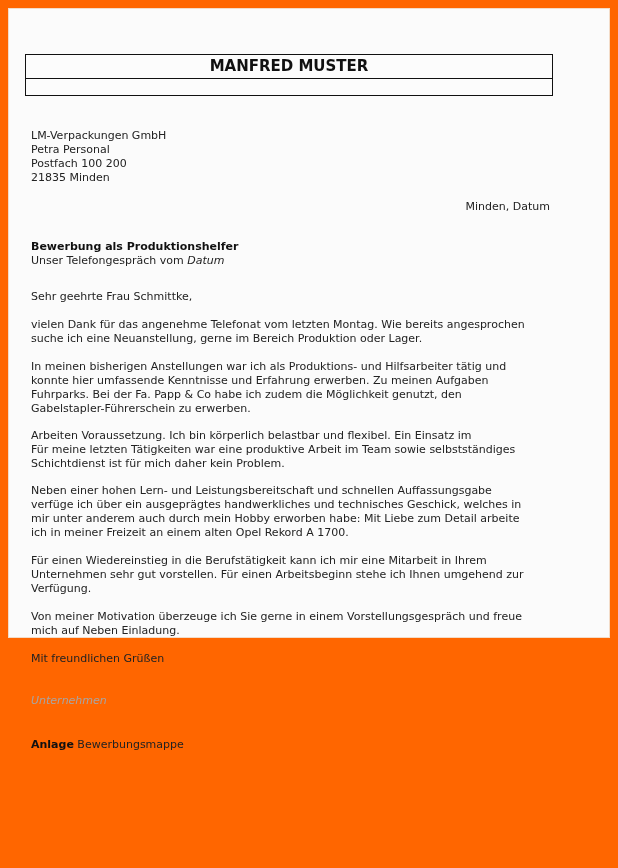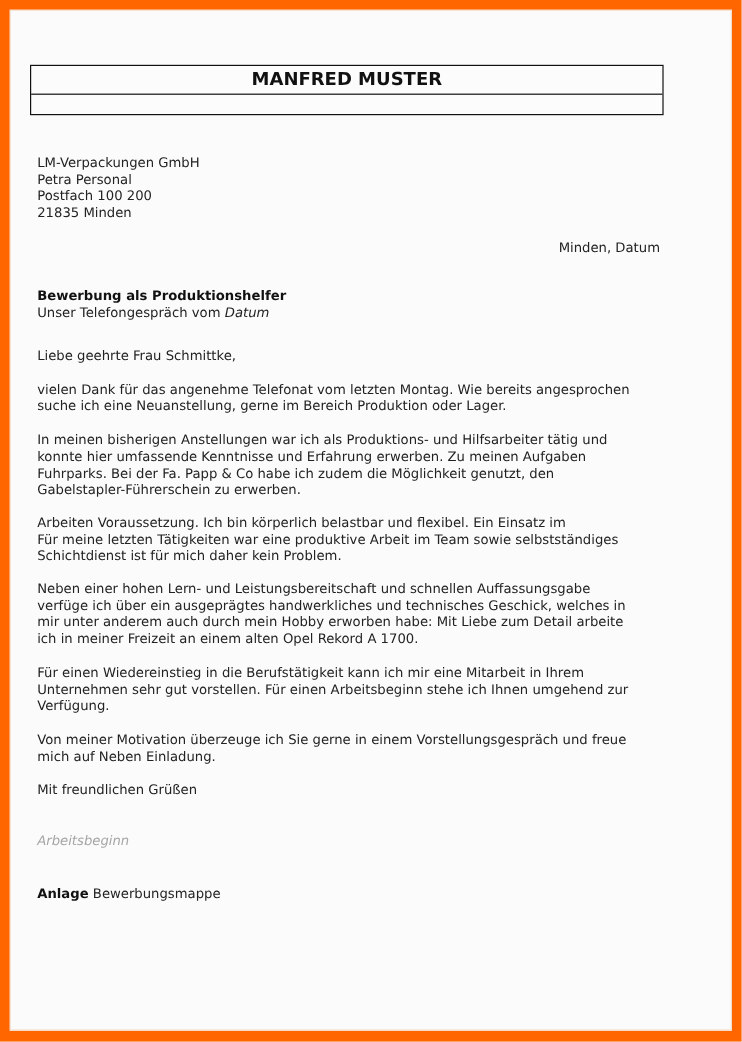--- a/index.html
+++ b/index.html
@@ -13,7 +13,7 @@
     .page {
       position: absolute;
       left: 8px; top: 8px;
-      width: 602px; height: 851px;
+      width: 602px; height: 630px;
       background: #fbfbfb;
       box-shadow: inset 0 0 0 1px #f3dcc8;
     }

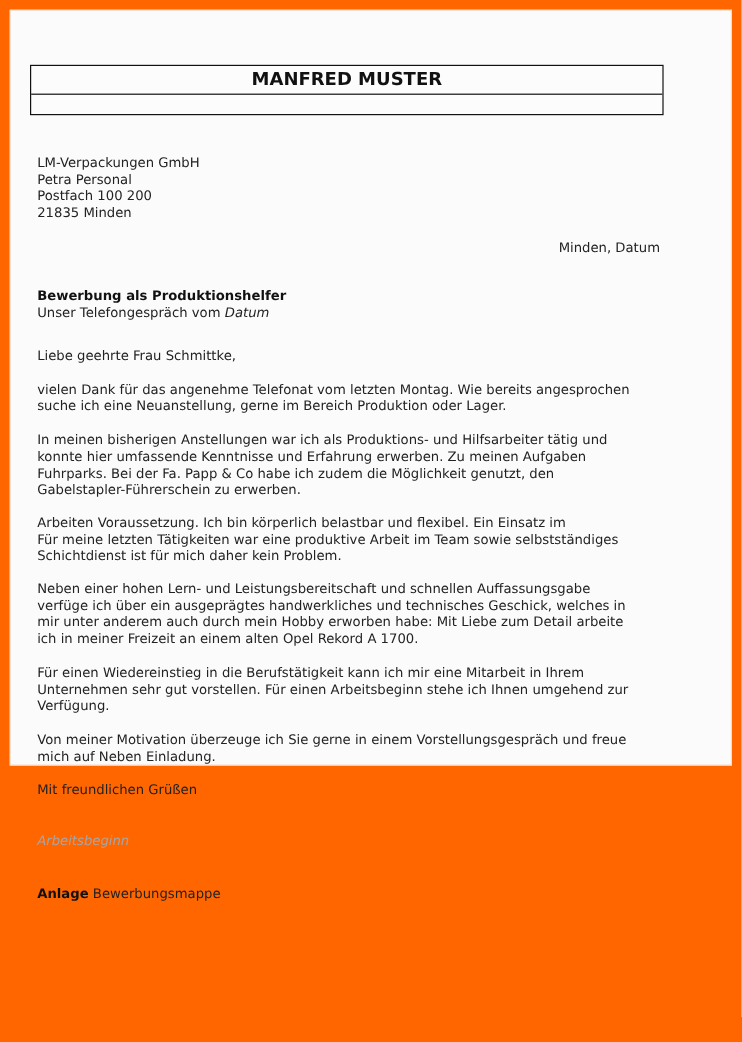--- a/index.html
+++ b/index.html
@@ -89,7 +89,7 @@
     <span class="line"><span>Unser Telefongespräch vom </span><em>Datum</em></span>
   </div>
 
-  <div class="text greeting">Liebe geehrte Frau Schmittke,</div>
+  <div class="text greeting">Sehr geehrte Frau Schmittke,</div>
 
   <div class="text p1">
     <span class="line">vielen Dank für das angenehme Telefonat vom letzten Montag. Wie bereits angesprochen</span>

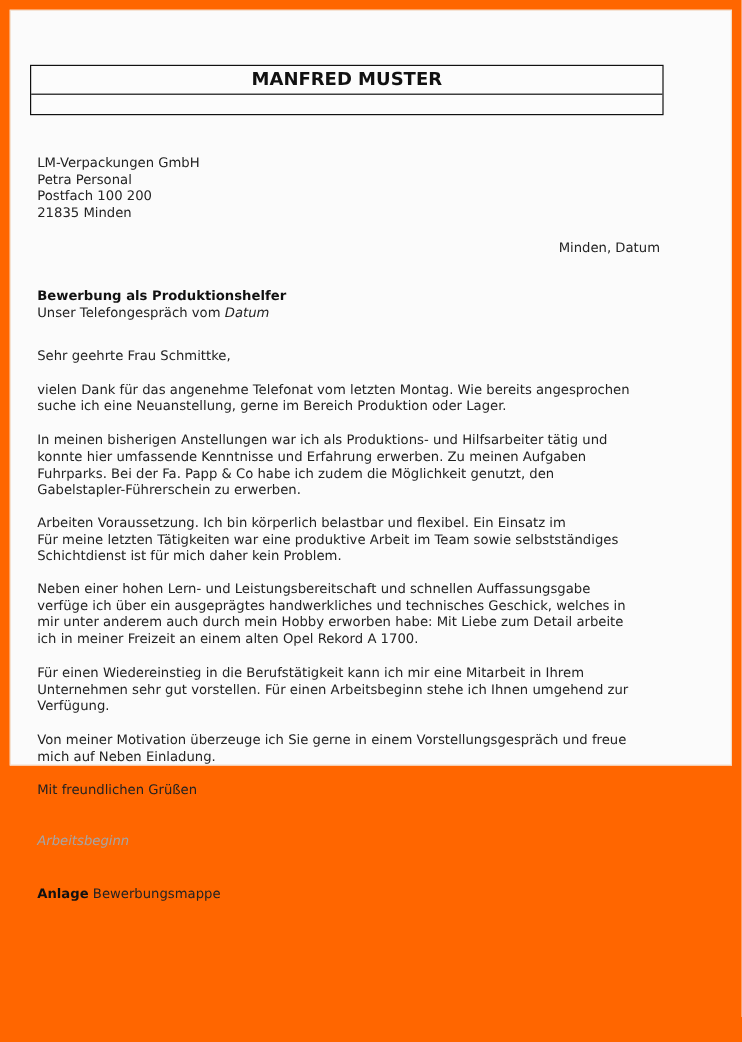--- a/index.html
+++ b/index.html
@@ -129,7 +129,7 @@
 
   <div class="text closing">Mit freundlichen Grüßen</div>
 
-  <div class="text signature">Arbeitsbeginn</div>
+  <div class="text signature">Unternehmen</div>
 
   <div class="text attachment">
     <b>Anlage</b><span> Bewerbungsmappe</span>

